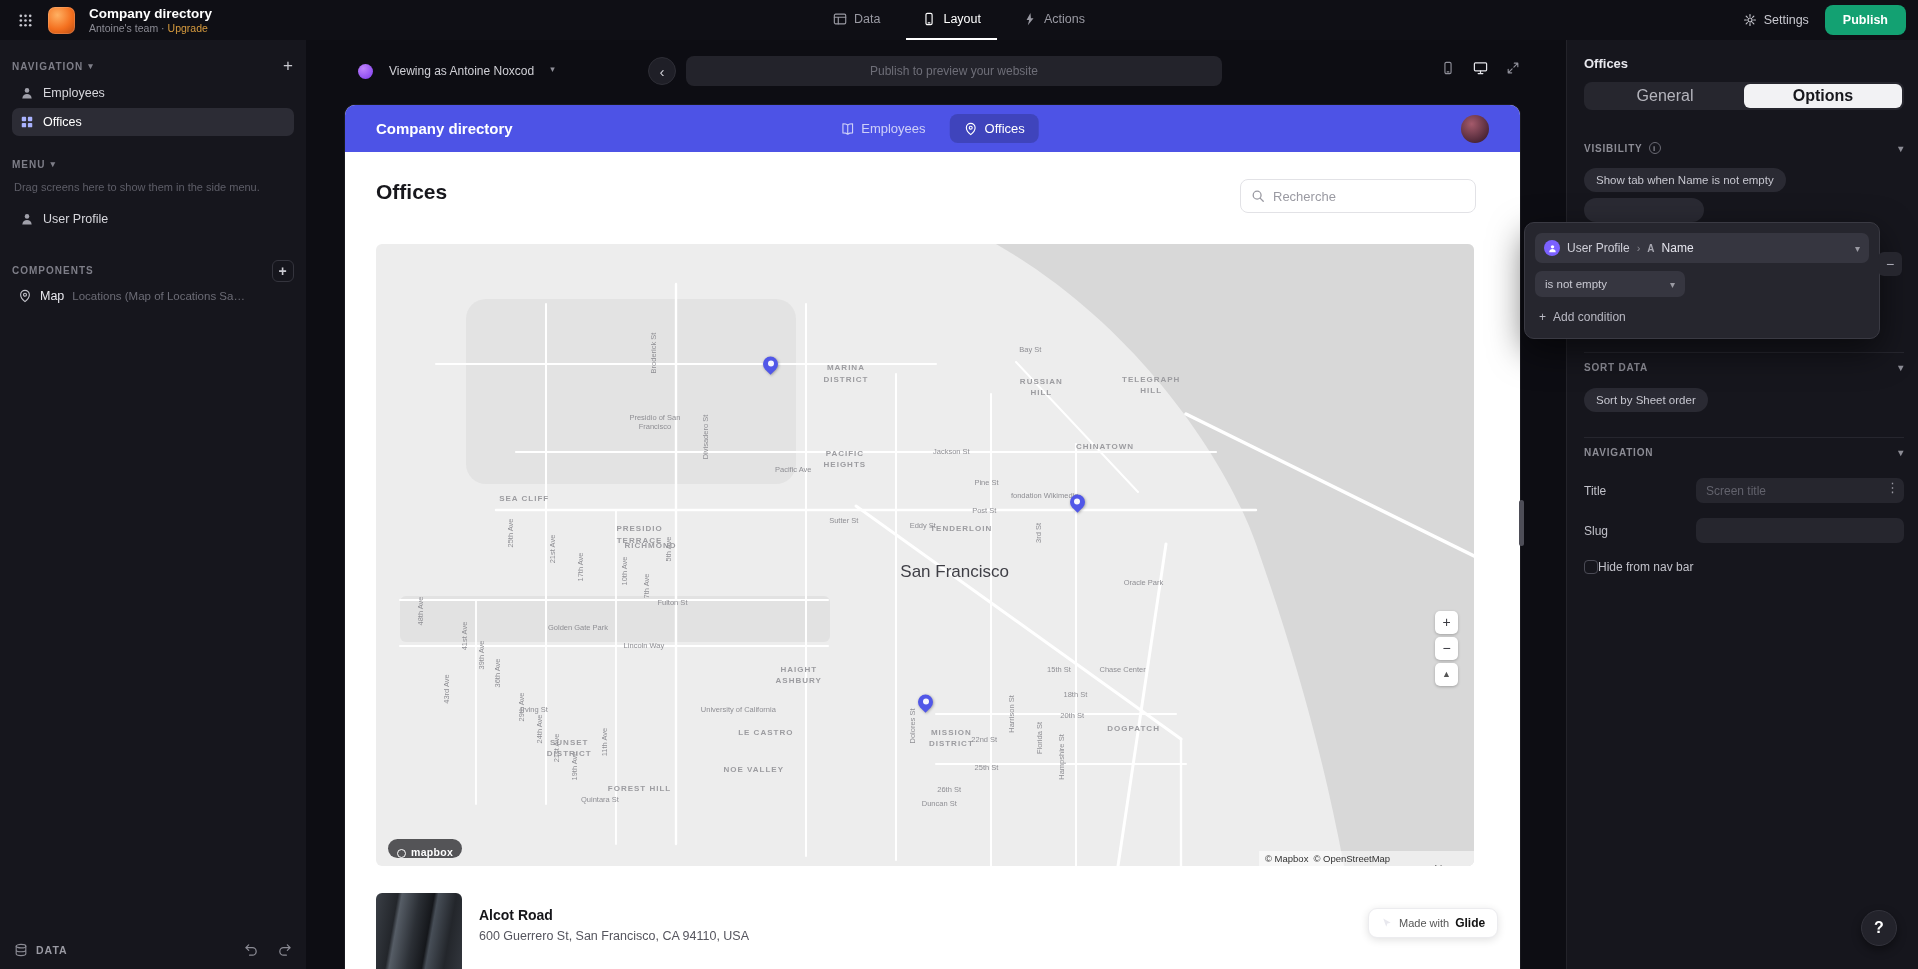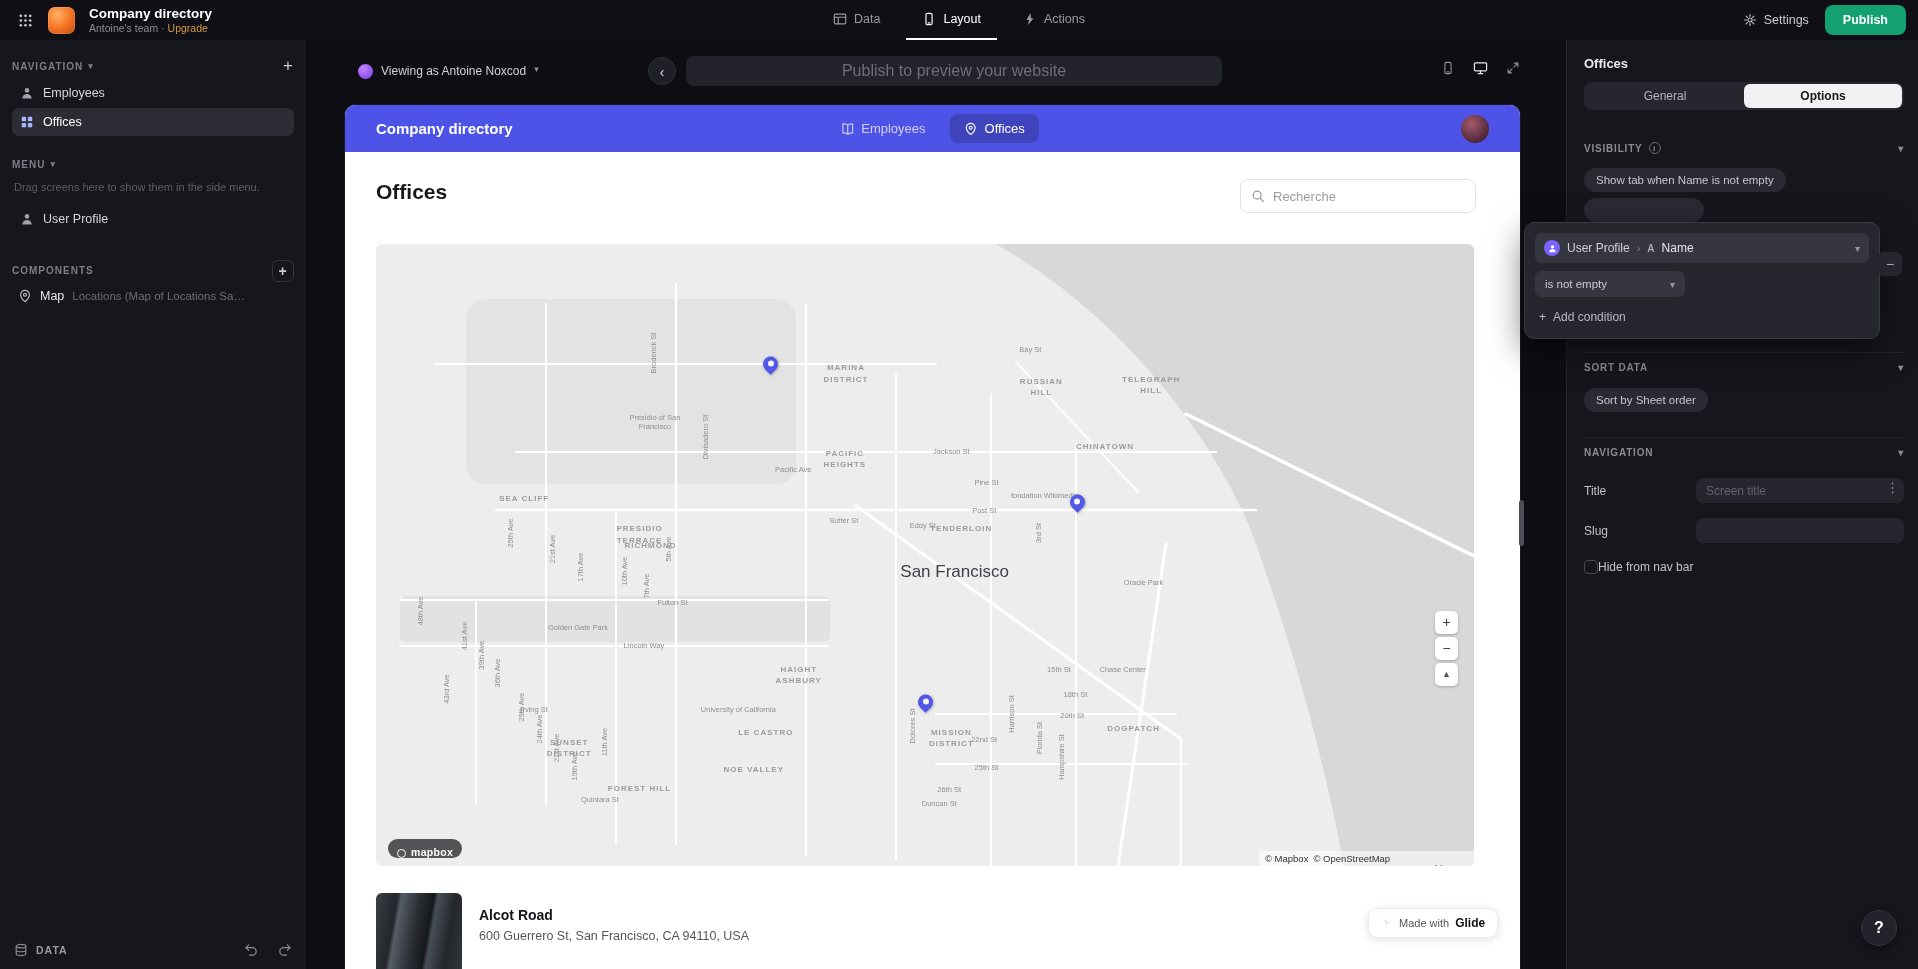--- a/index.html
+++ b/index.html
@@ -46,7 +46,7 @@
   
   .center { position:absolute; left:306px; top:40px; width:1260px; height:929px; background:var(--canvas_bg,#0d0d13); }
   .ptoolbar { position:absolute; left:0; top:8px; width:100%; height:46px; display:flex; align-items:center; }
-  .viewing { display:flex; align-items:flex-start; gap:8px; margin-left:52px; font-size:12px; color:#d0d0d6; cursor:pointer; }
+  .viewing { display:flex; align-items:flex-start; gap:16px; margin-left:52px; font-size:12px; color:#d0d0d6; cursor:pointer; }
   .v-avatar { width:15px; height:15px; border-radius:50%; background:radial-gradient(circle at 35% 30%, #c084fc, #7c3aed); }
   .back-btn { position:absolute; left:342px; top:9px; width:28px; height:28px; border-radius:50%; background:#1f1f27; border:1px solid #2e2e36; color:#cfcfd6; font-size:15px; display:flex; align-items:center; justify-content:center; cursor:pointer; }
   .pub-bar { position:absolute; left:380px; top:8px; width:536px; height:30px; background:#23232b; border-radius:8px; display:flex; align-items:center; justify-content:center; font-size:16px; color:#6e6e78; cursor:pointer; }

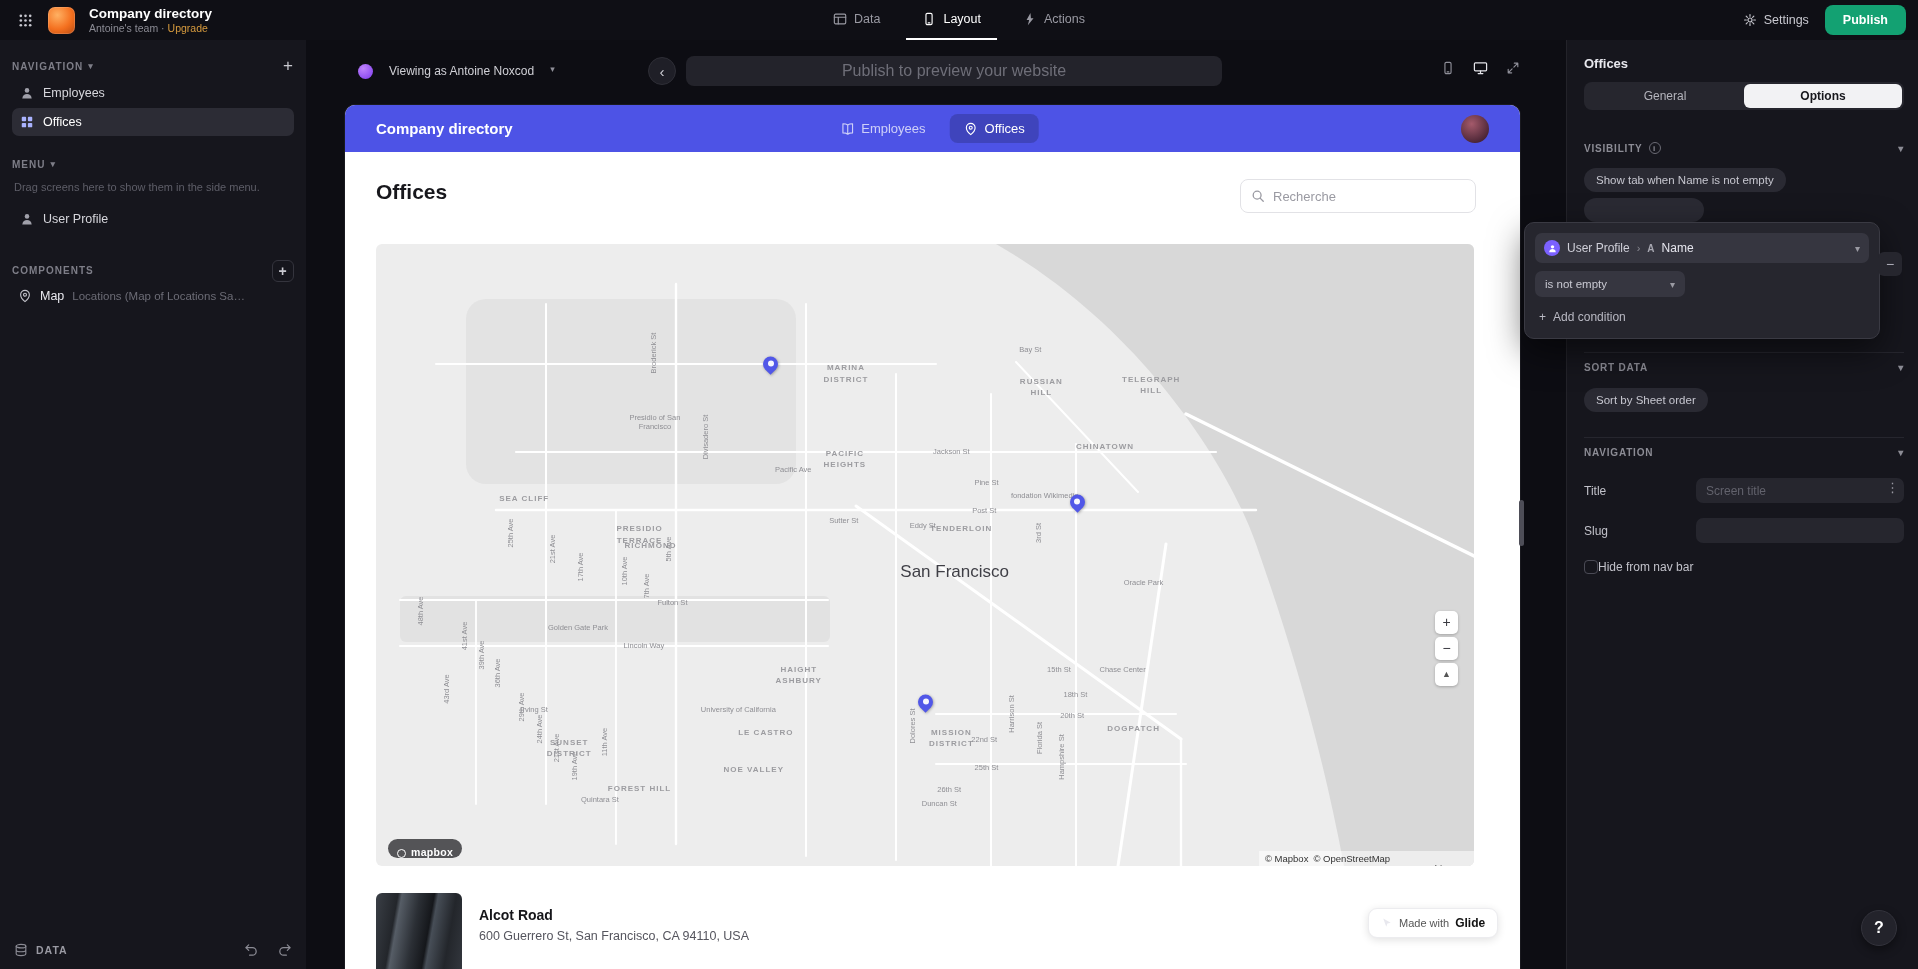--- a/index.html
+++ b/index.html
@@ -49,7 +49,7 @@
   .viewing { display:flex; align-items:flex-start; gap:16px; margin-left:52px; font-size:12px; color:#d0d0d6; cursor:pointer; }
   .v-avatar { width:15px; height:15px; border-radius:50%; background:radial-gradient(circle at 35% 30%, #c084fc, #7c3aed); }
   .back-btn { position:absolute; left:342px; top:9px; width:28px; height:28px; border-radius:50%; background:#1f1f27; border:1px solid #2e2e36; color:#cfcfd6; font-size:15px; display:flex; align-items:center; justify-content:center; cursor:pointer; }
-  .pub-bar { position:absolute; left:380px; top:8px; width:536px; height:30px; background:#23232b; border-radius:8px; display:flex; align-items:center; justify-content:center; font-size:16px; color:#6e6e78; cursor:pointer; }
+  .pub-bar { position:absolute; left:380px; top:8px; width:536px; height:30px; background:#23232b; border-radius:8px; display:flex; align-items:center; justify-content:center; font-size:12px; color:#6e6e78; cursor:pointer; }
   .dev-icons { position:absolute; right:46px; top:12px; display:flex; align-items:center; gap:18px; color:#8f8f99; }
   .dev-icons .i { cursor:pointer; }
   .dev-icons .i.bright { color:#e4e4ea; }

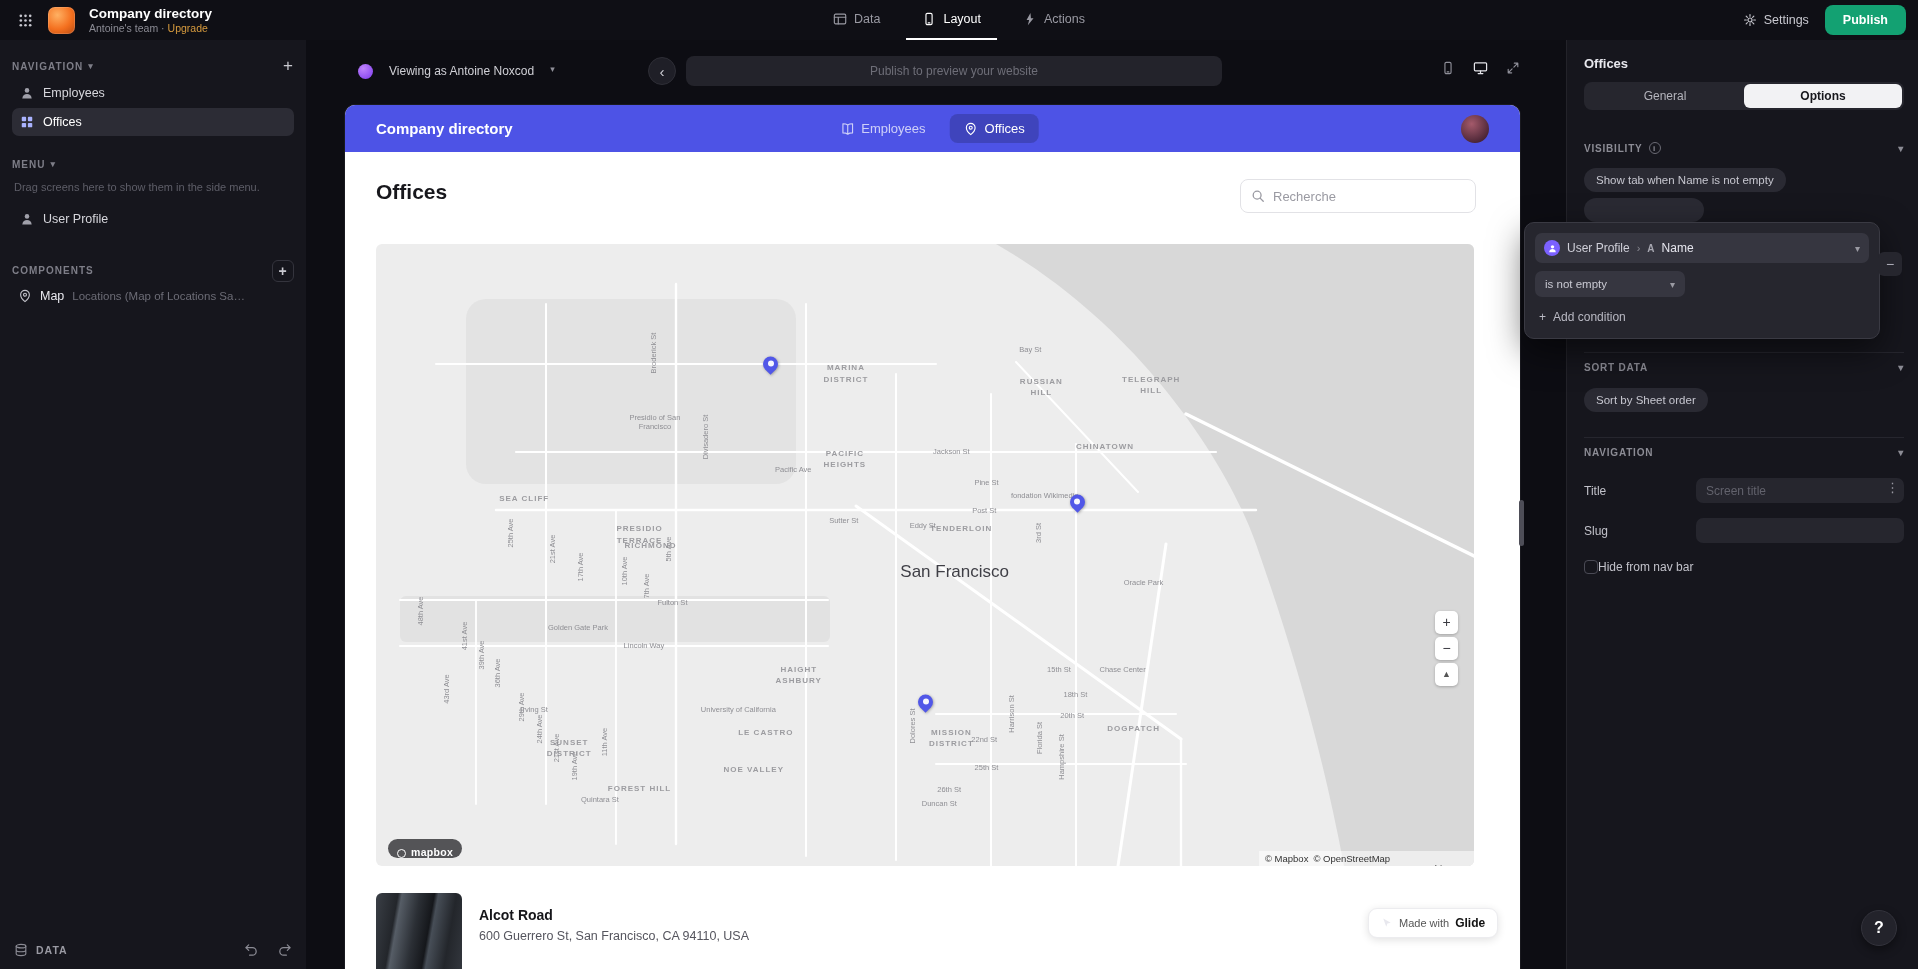--- a/index.html
+++ b/index.html
@@ -105,7 +105,7 @@
   .rpanel { position:absolute; left:1566px; top:40px; width:352px; height:929px; background:var(--panel_bg,#16161d); border-left:1px solid #23232a; }
   .rp-title { position:absolute; left:17px; top:16px; font-size:13px; font-weight:700; color:#e8e8ee; }
   .seg { position:absolute; left:17px; top:42px; width:320px; height:28px; background:#26262e; border-radius:8px; padding:2px; display:flex; }
-  .seg-btn { flex:1; display:flex; align-items:center; justify-content:center; font-size:12px; color:#b4b4bc; border-radius:6px; cursor:pointer; }
+  .seg-btn { flex:1; display:flex; align-items:center; justify-content:center; font-size:16px; color:#b4b4bc; border-radius:6px; cursor:pointer; }
   .seg-btn.active { background:#f2f2f4; color:#17171c; font-weight:700; }
   .rp-sec { position:absolute; left:17px; width:320px; display:flex; align-items:center; gap:6px; font-size:10px; font-weight:700; letter-spacing:.8px; color:#8c8c95; }
   .rp-sec .chev { margin-left:auto; font-size:10px; }

